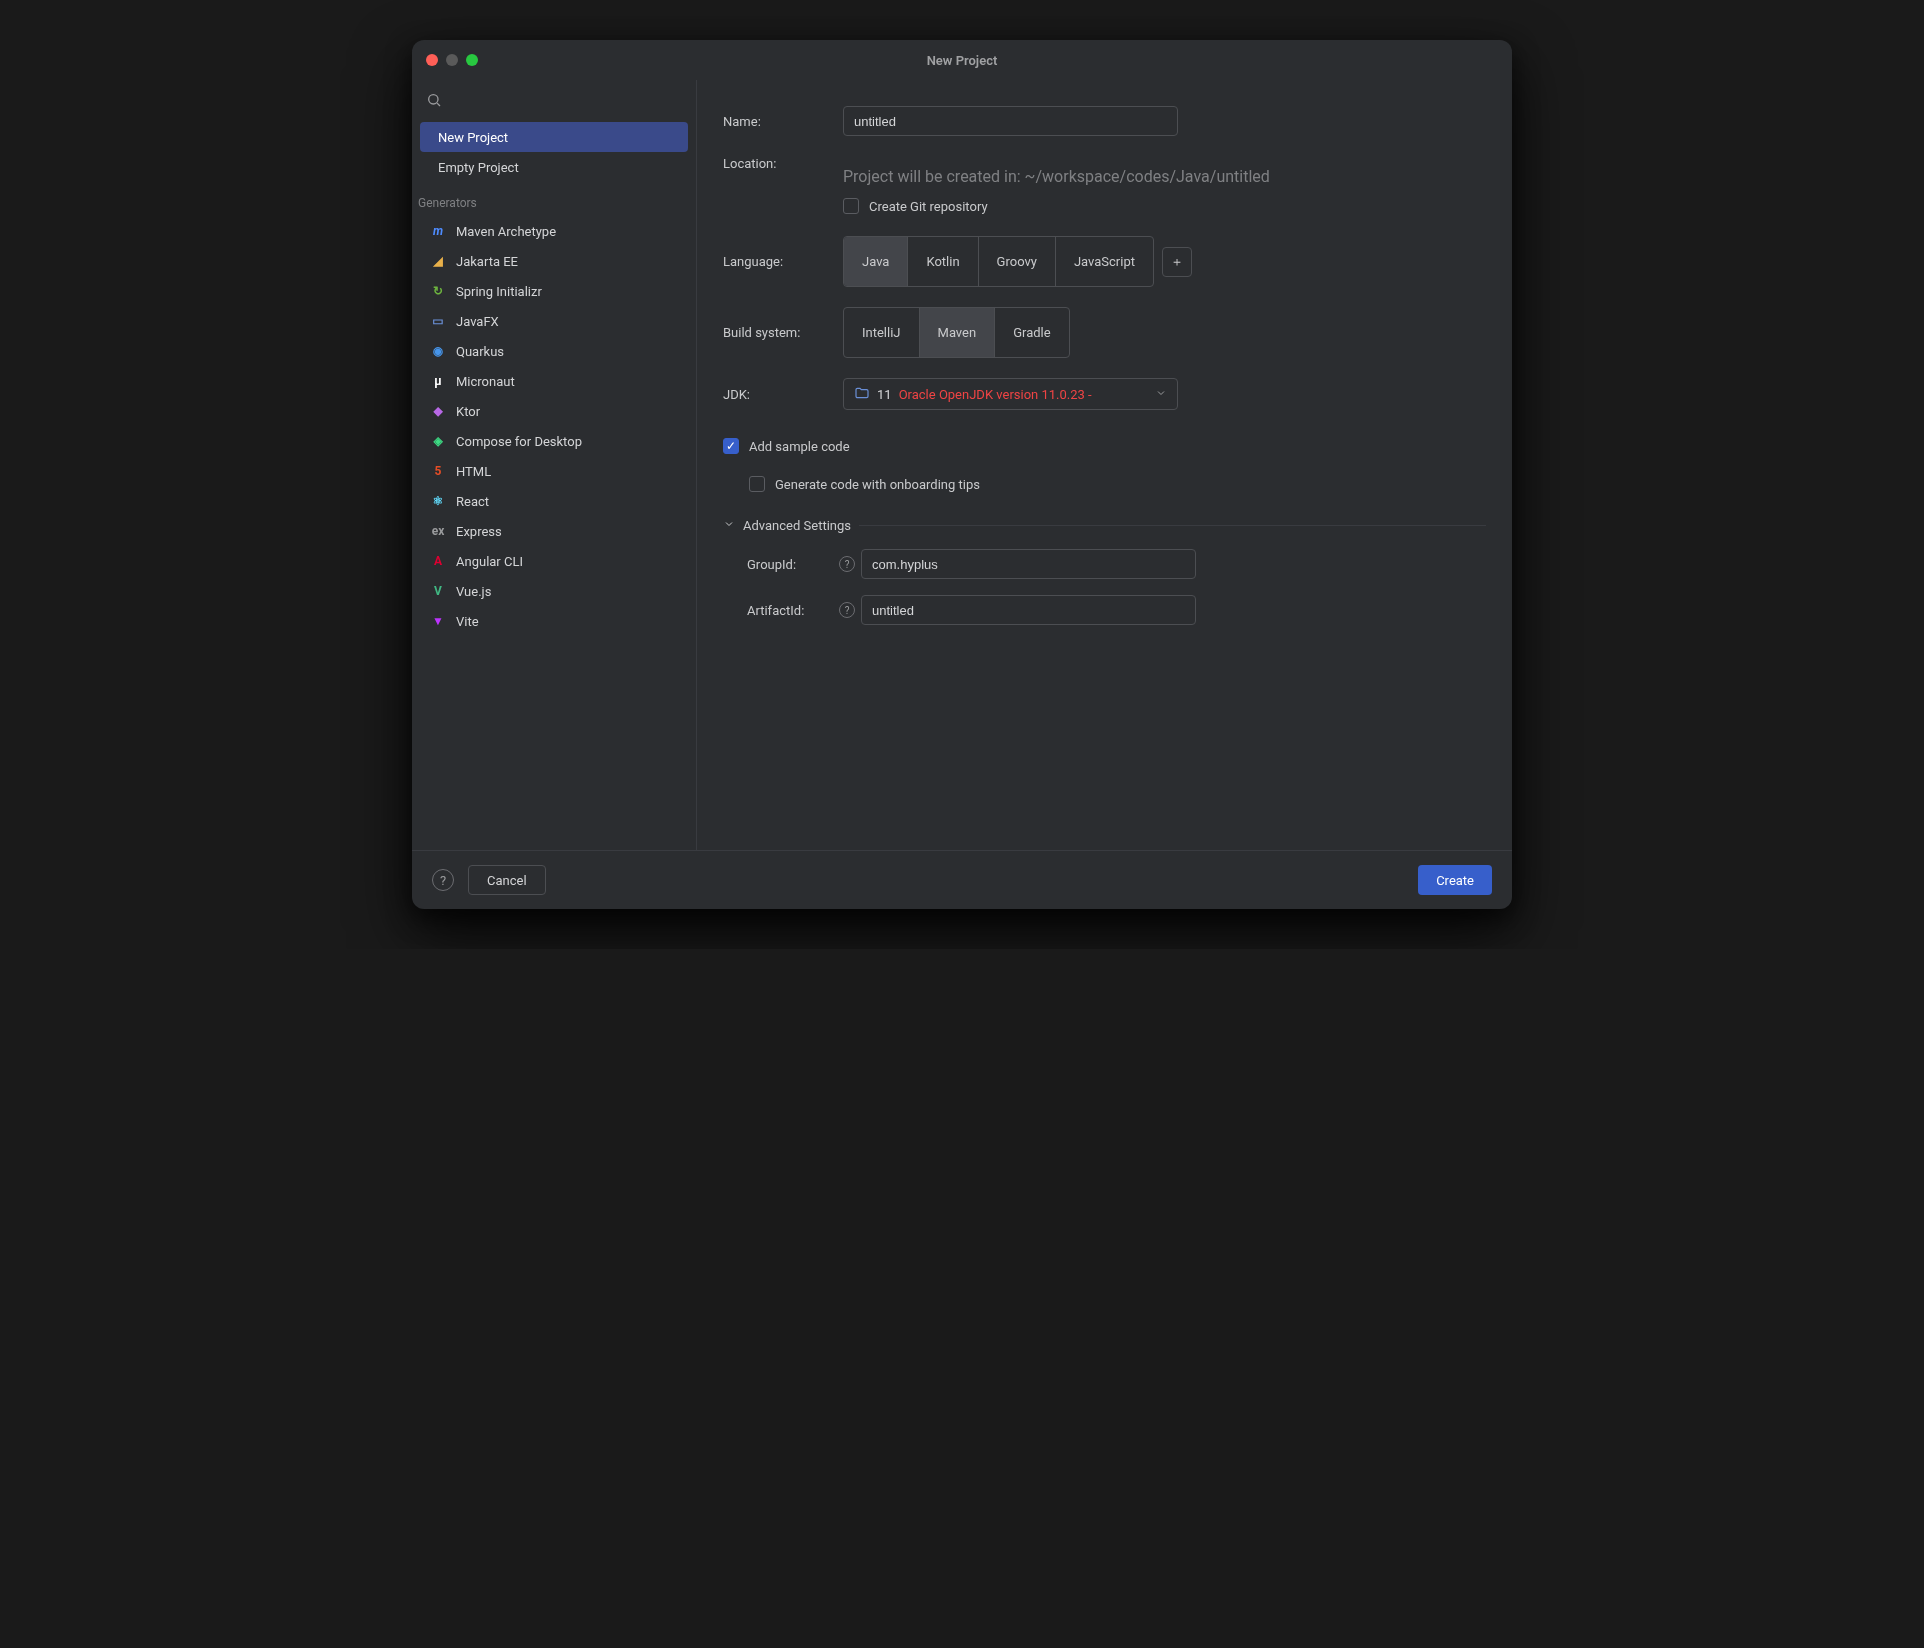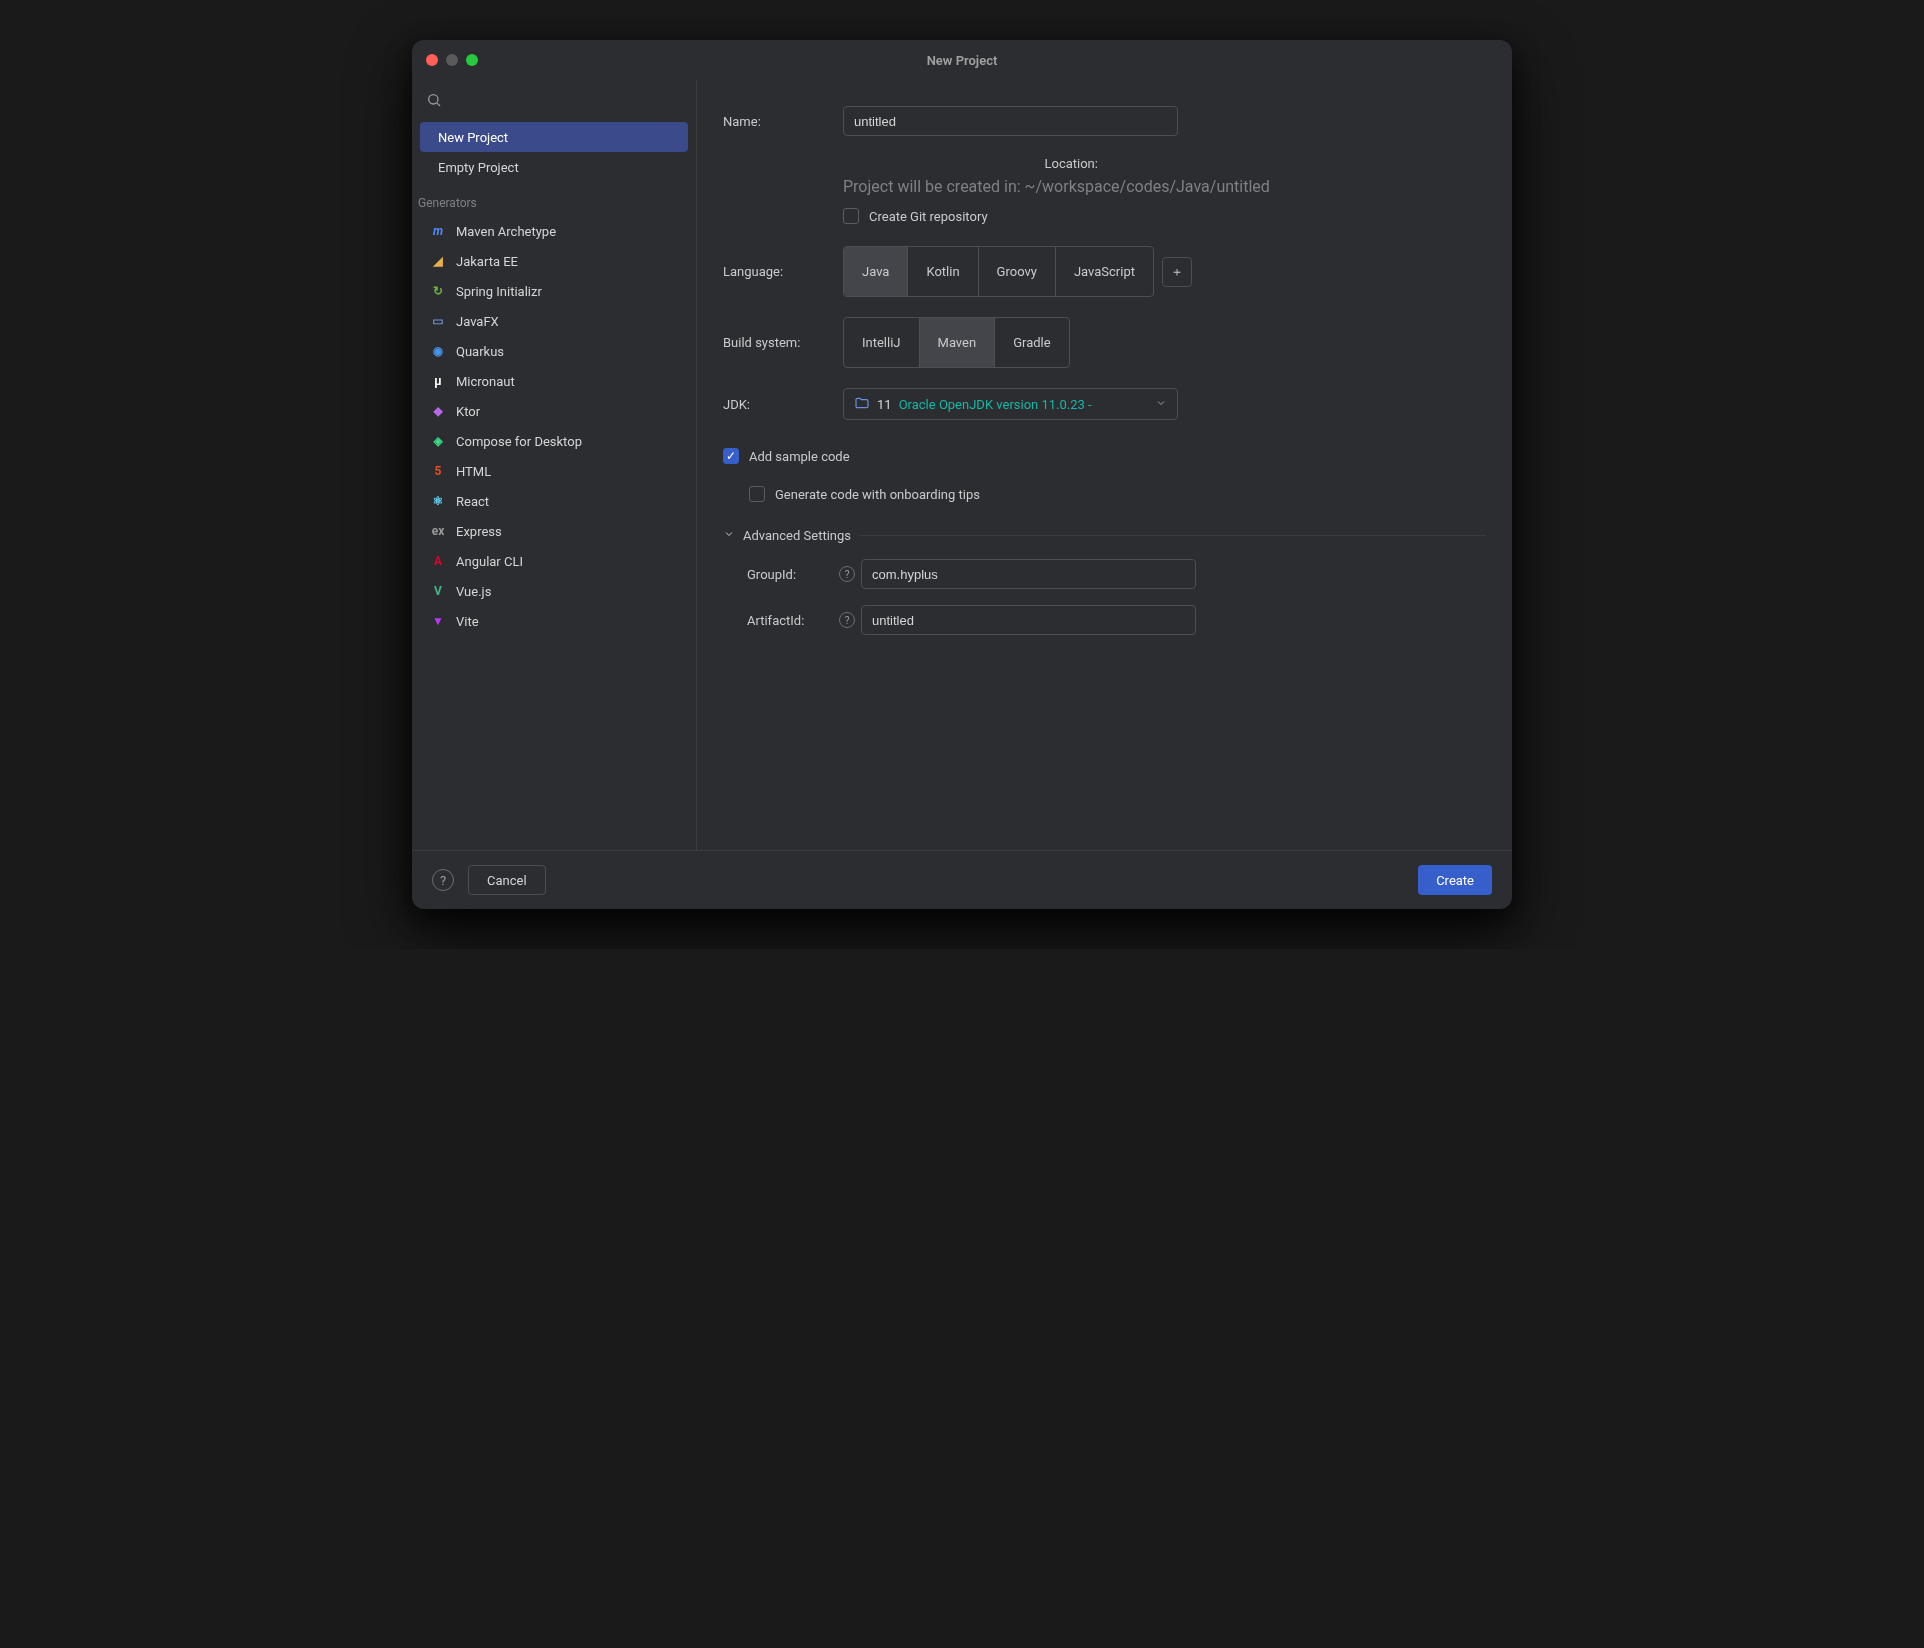--- a/index.html
+++ b/index.html
@@ -87,7 +87,7 @@
     align-items: center;
     margin-bottom: 20px;
   }
-  .form-row.tight { margin-bottom: 20px; flex-direction: column; }
+  .form-row.tight { margin-bottom: 10px; }
   .form-label { width: 120px; color: #c9cacc; }
   .input {
     flex: 1;

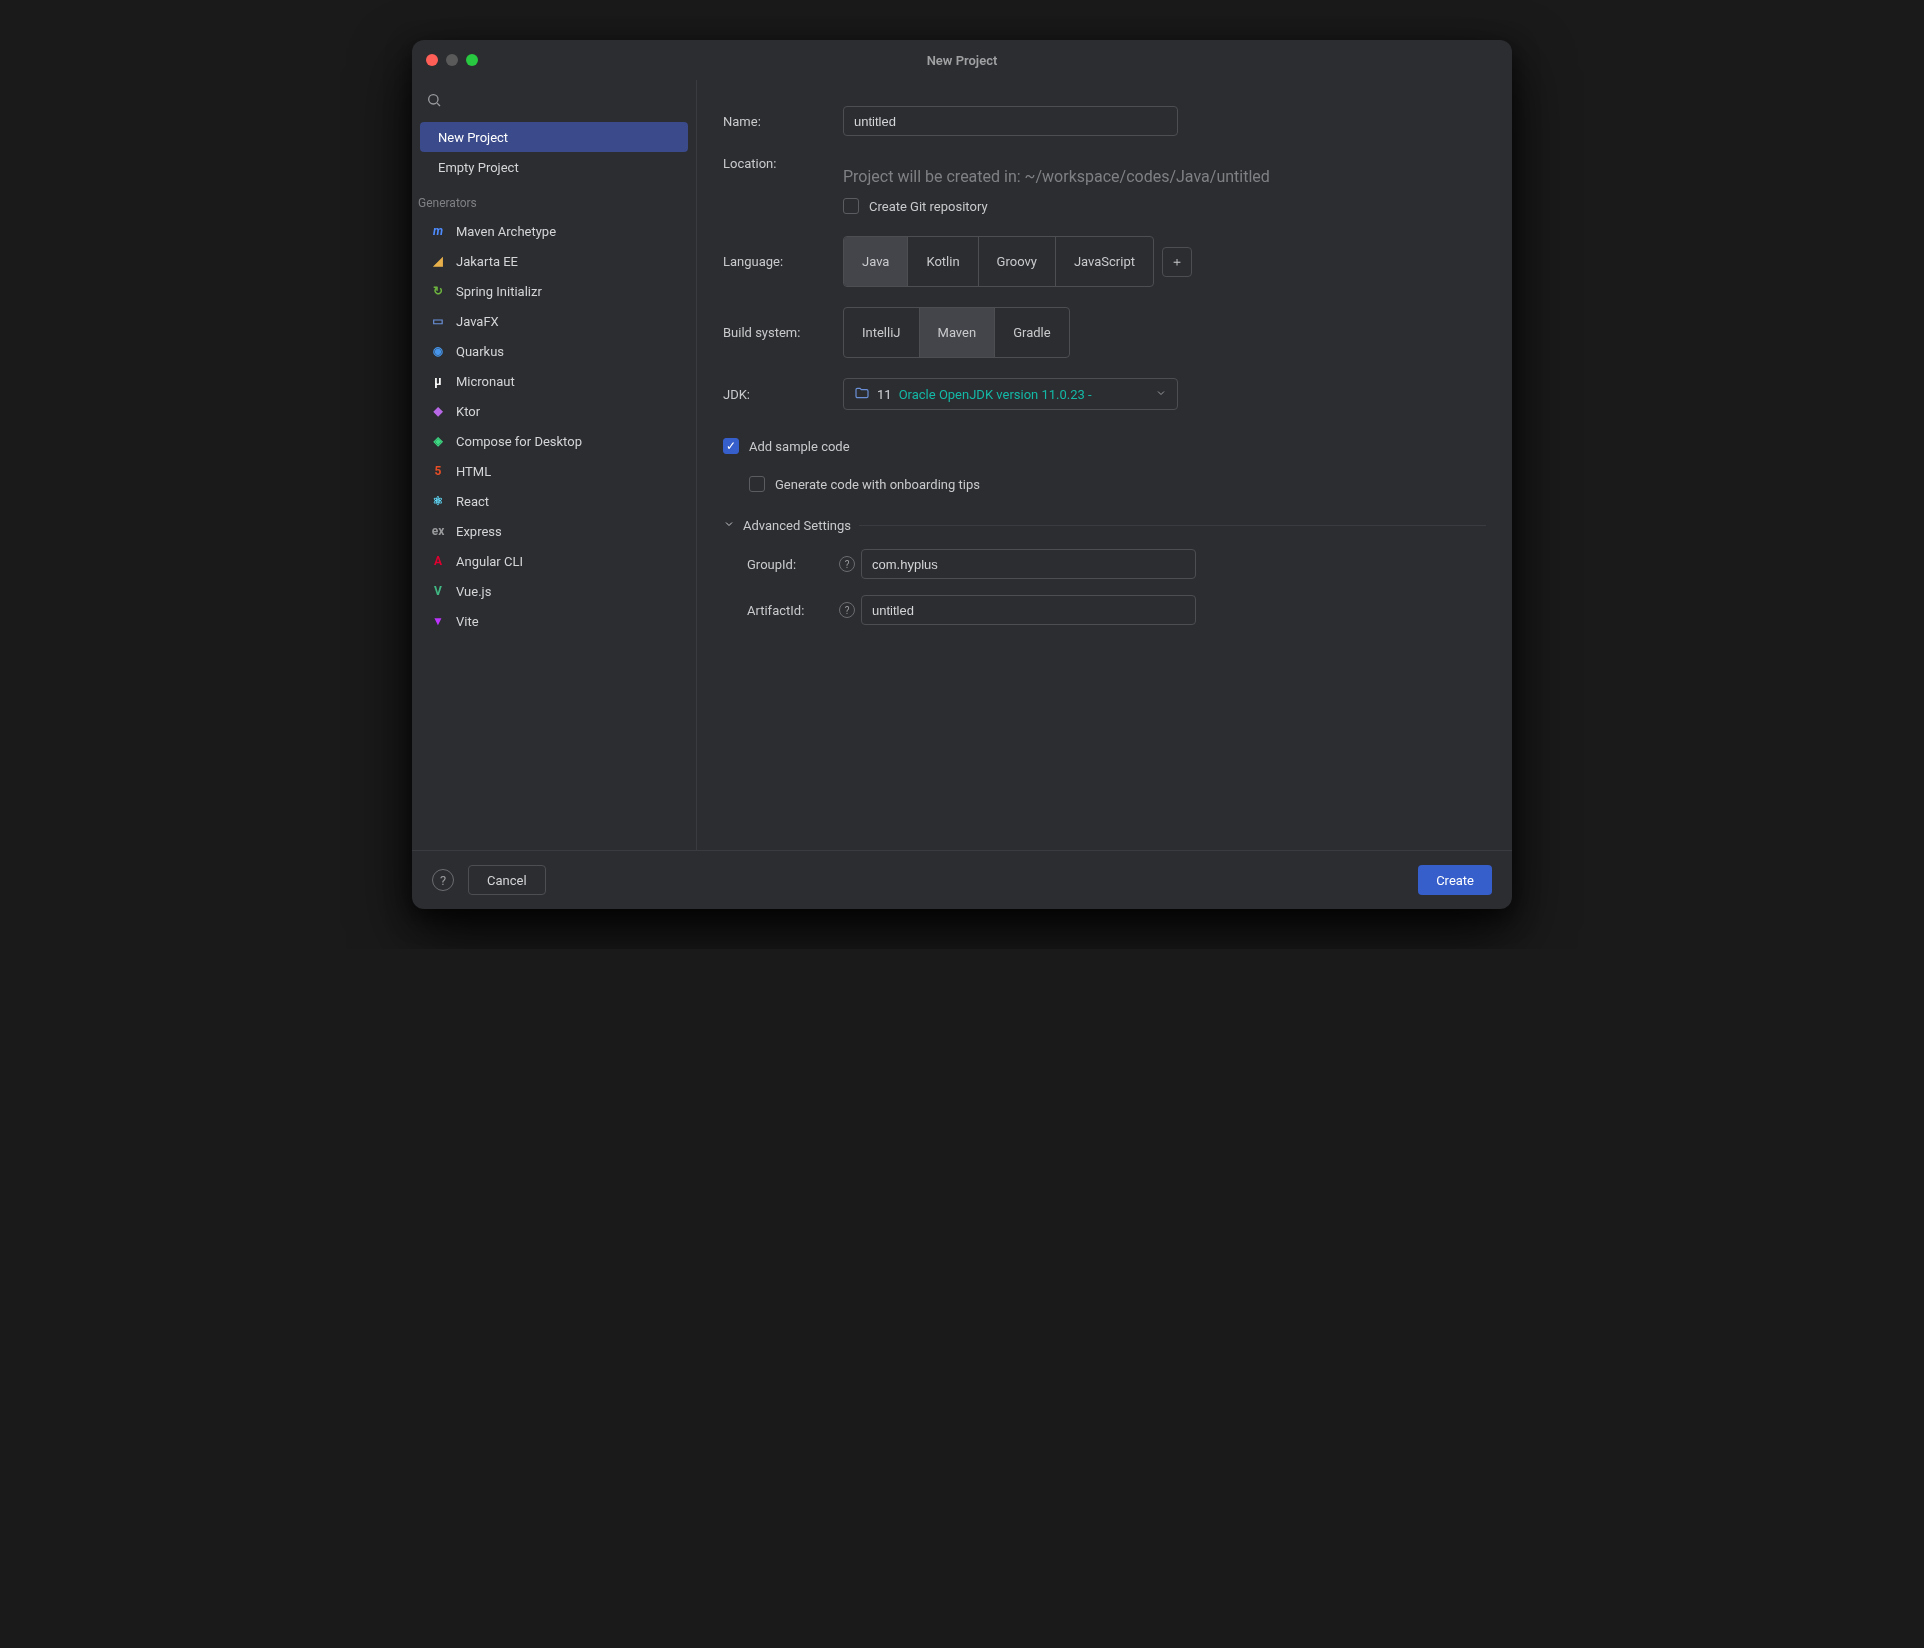--- a/index.html
+++ b/index.html
@@ -137,7 +137,7 @@
     display:flex; align-items:center; padding:15px 10px; gap:7px; cursor:pointer;
   }
   .jdk-select .ver { color:#d4d5d7; }
-  .jdk-select .desc { color:#14b8a6; flex:1; }
+  .jdk-select .desc { color:#ef4444; flex:1; }
   .jdk-select .chev { color:#9a9b9d; }
   .adv-header {
     display:flex; align-items:center; gap:8px; color:#c9cacc; margin-bottom:16px;

